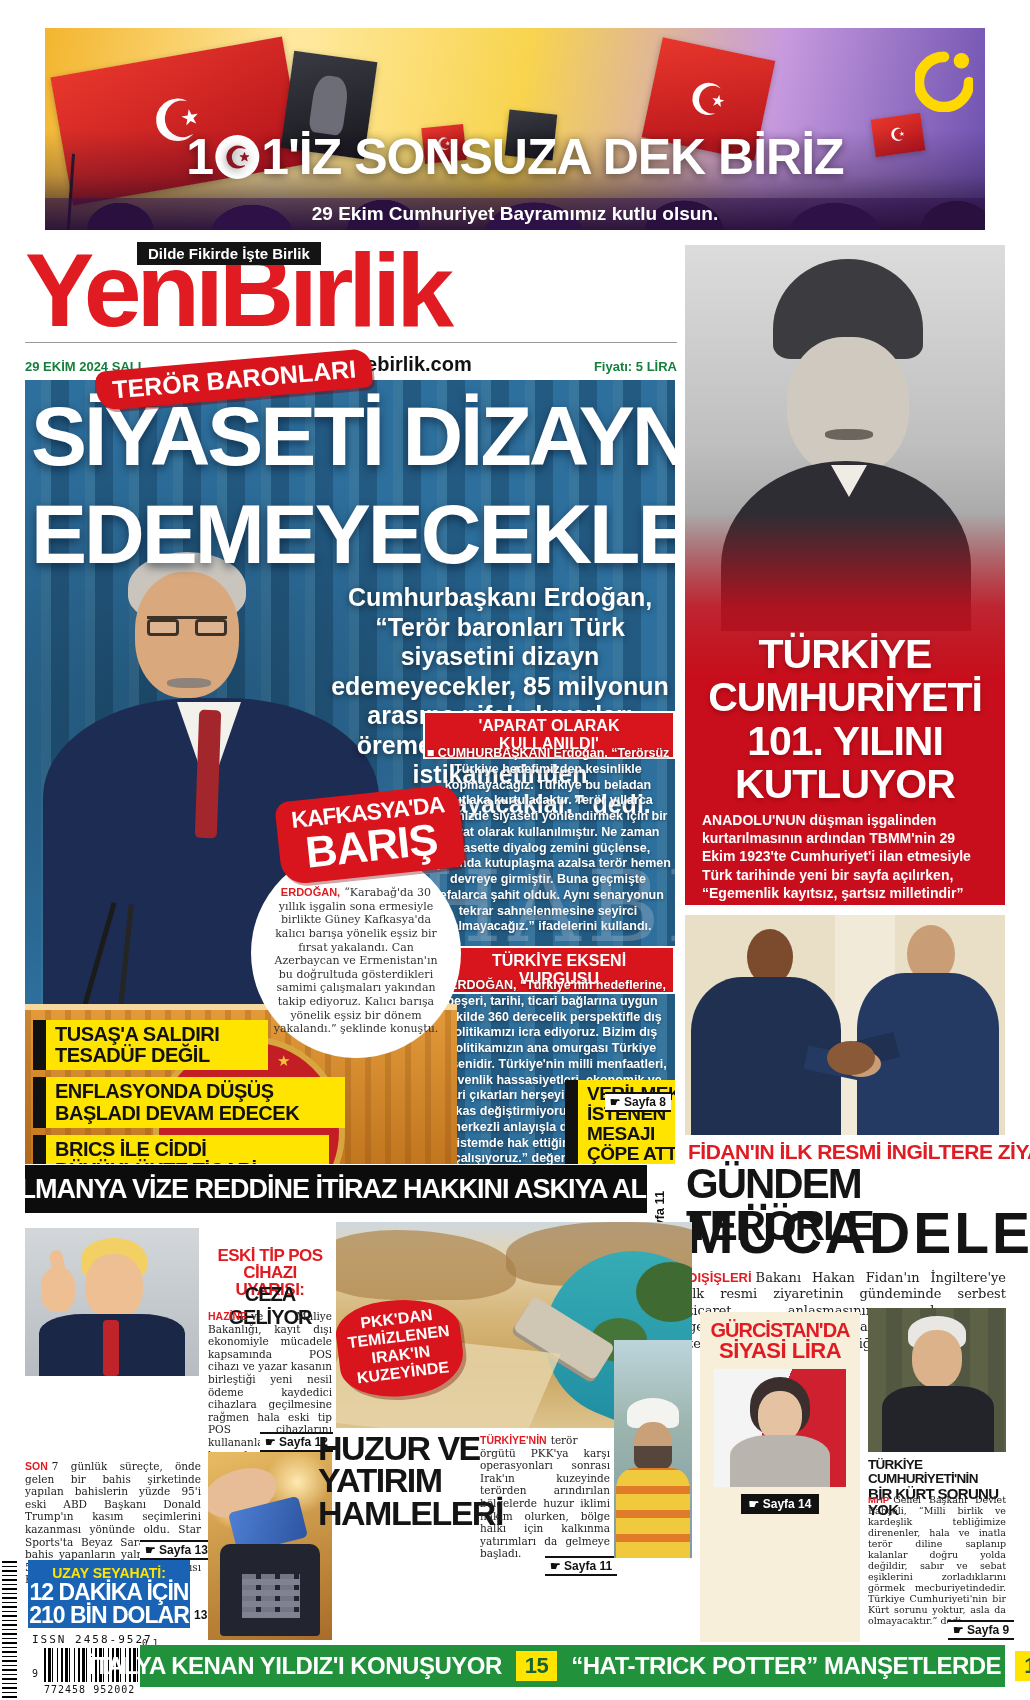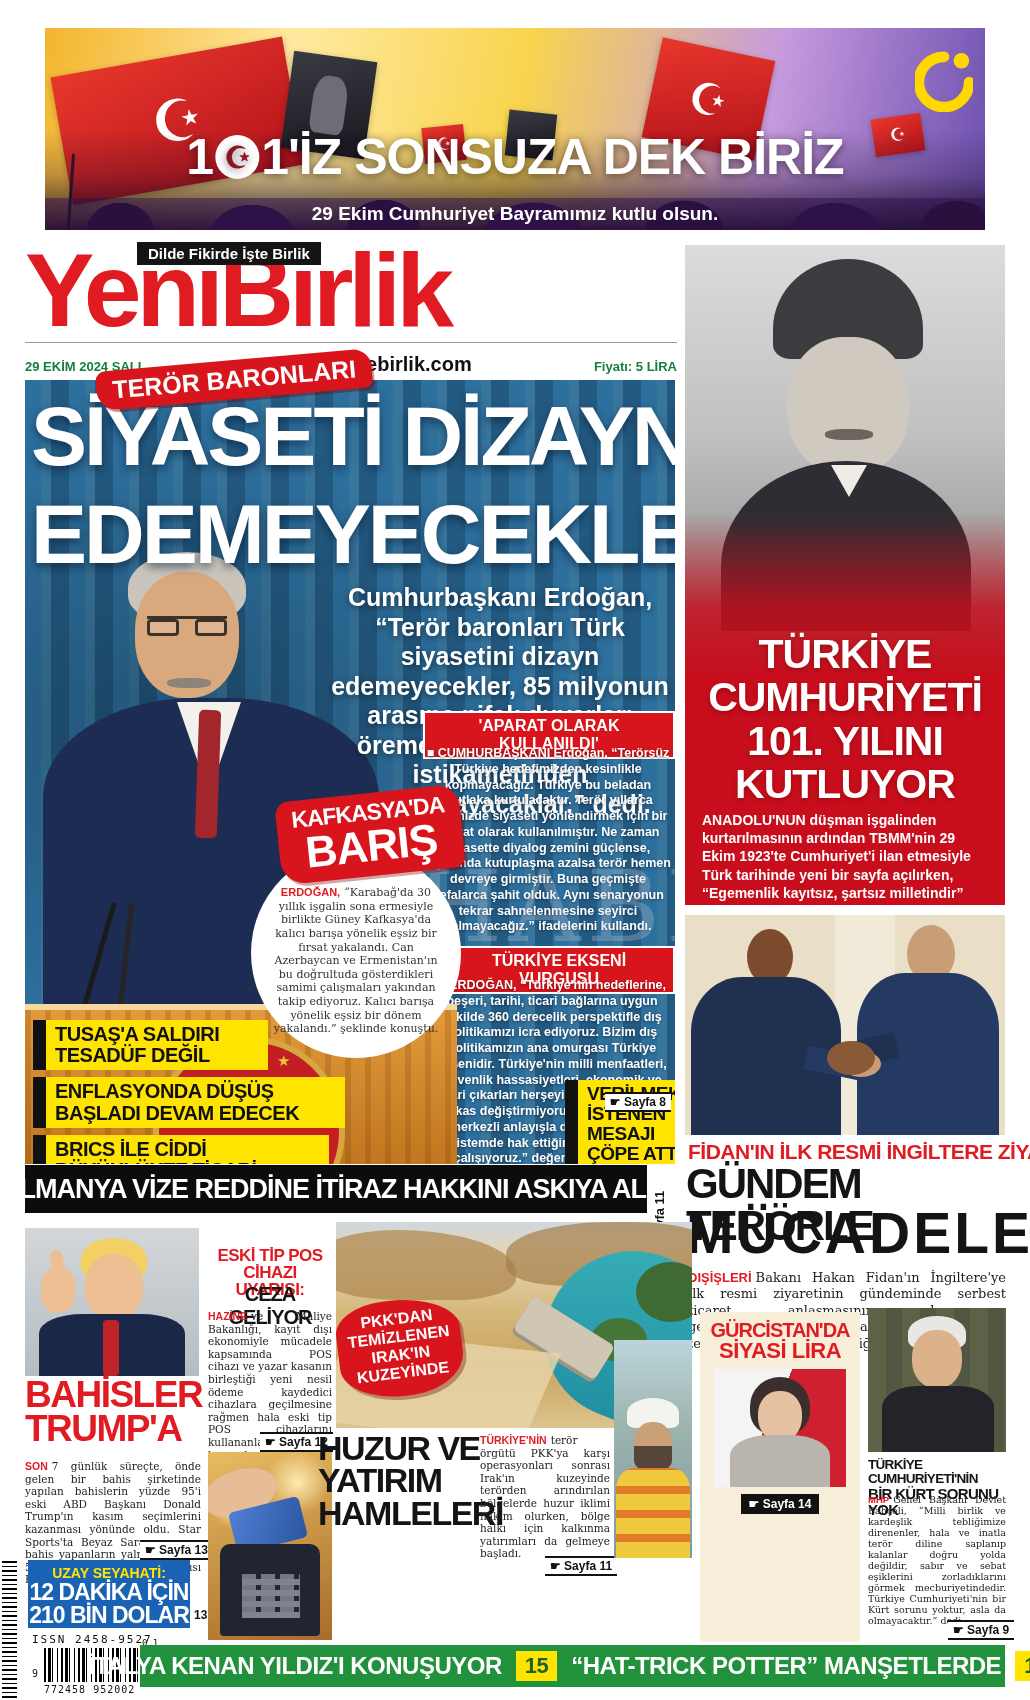--- a/index.html
+++ b/index.html
@@ -413,10 +413,6 @@
     <div class="tr" id="tr-suit"></div>
     <div class="tr" id="tr-tie"></div>
   </figure>
-  <div class="abs" id="trump-h">
-    <div>BAHİSLER</div>
-    <div>TRUMP'A</div>
-  </div>
   <div class="abs serif" id="trump-body">
     <span class="lead-word" style="font-size:10.5px;">SON</span><span>7 günlük süreçte, önde gelen bir bahis şirketinde yapılan bahislerin yüzde 95'i eski ABD Başkanı Donald Trump'ın kasım seçimlerini kazanması yönünde oldu. Star Sports'ta Beyaz Saray yarışına bahis yapanların yalnızca yüzde 5'i ABD Başkan Yardımcısı Kamala Harris'e oynadı.</span>
   </div>

